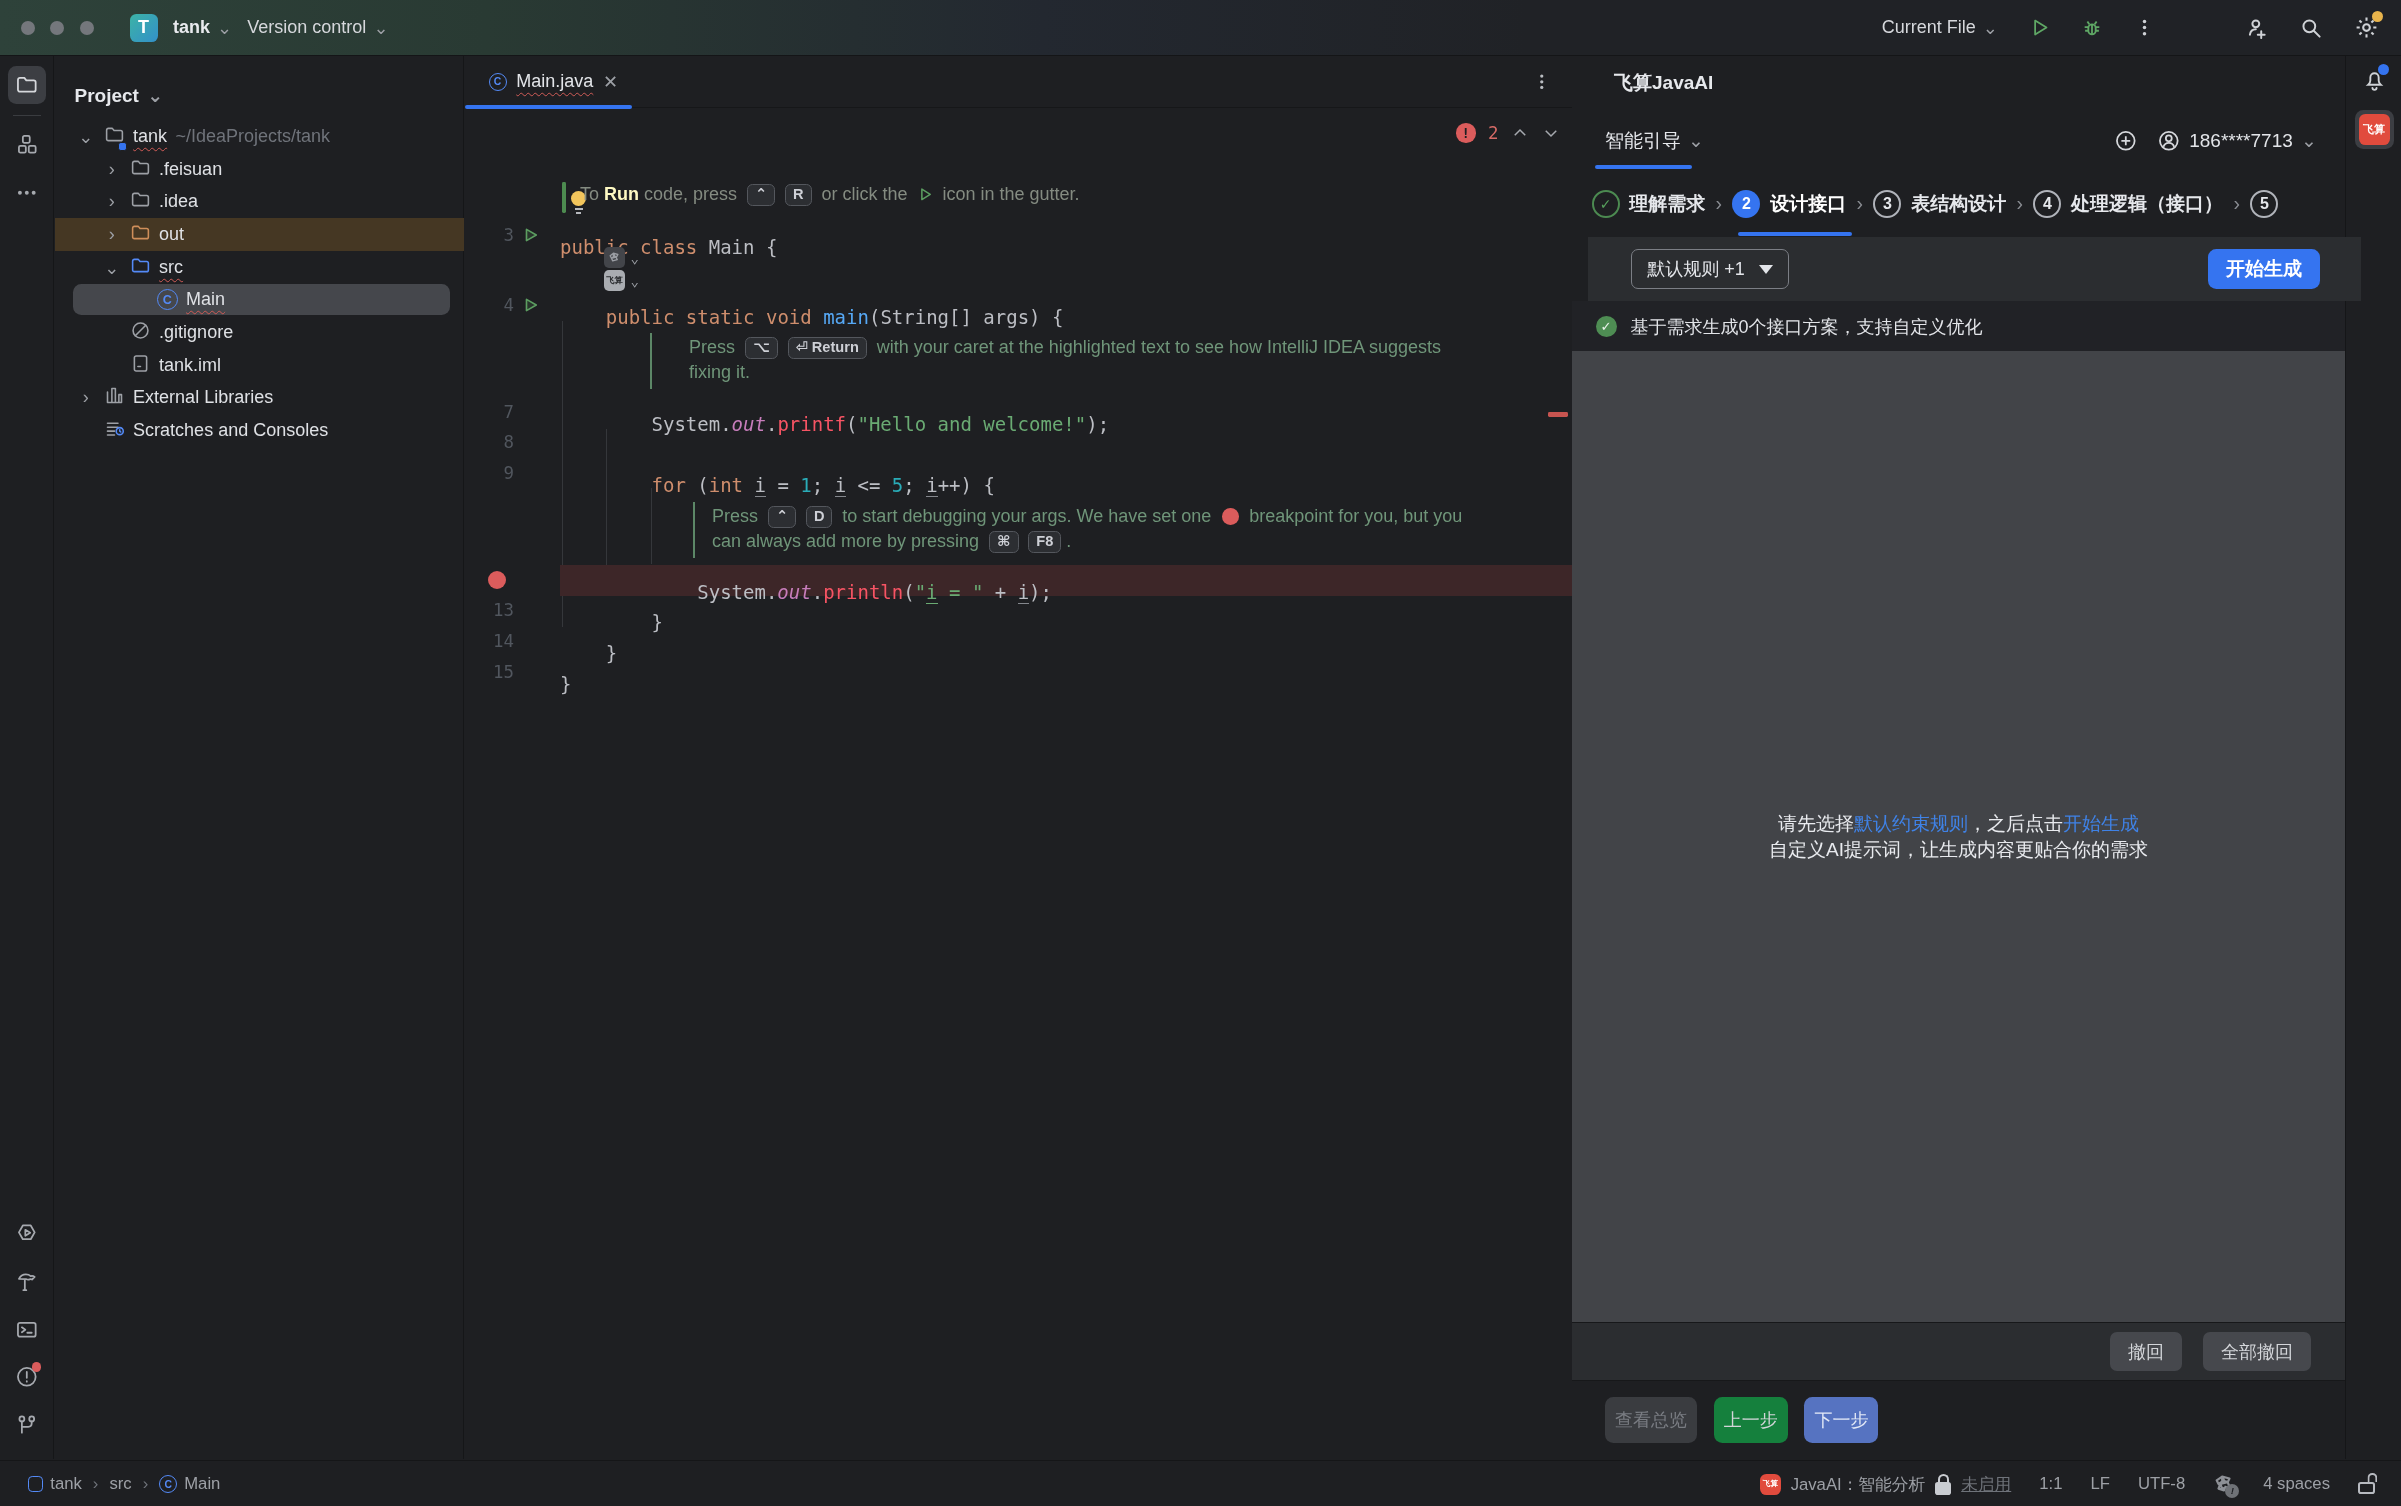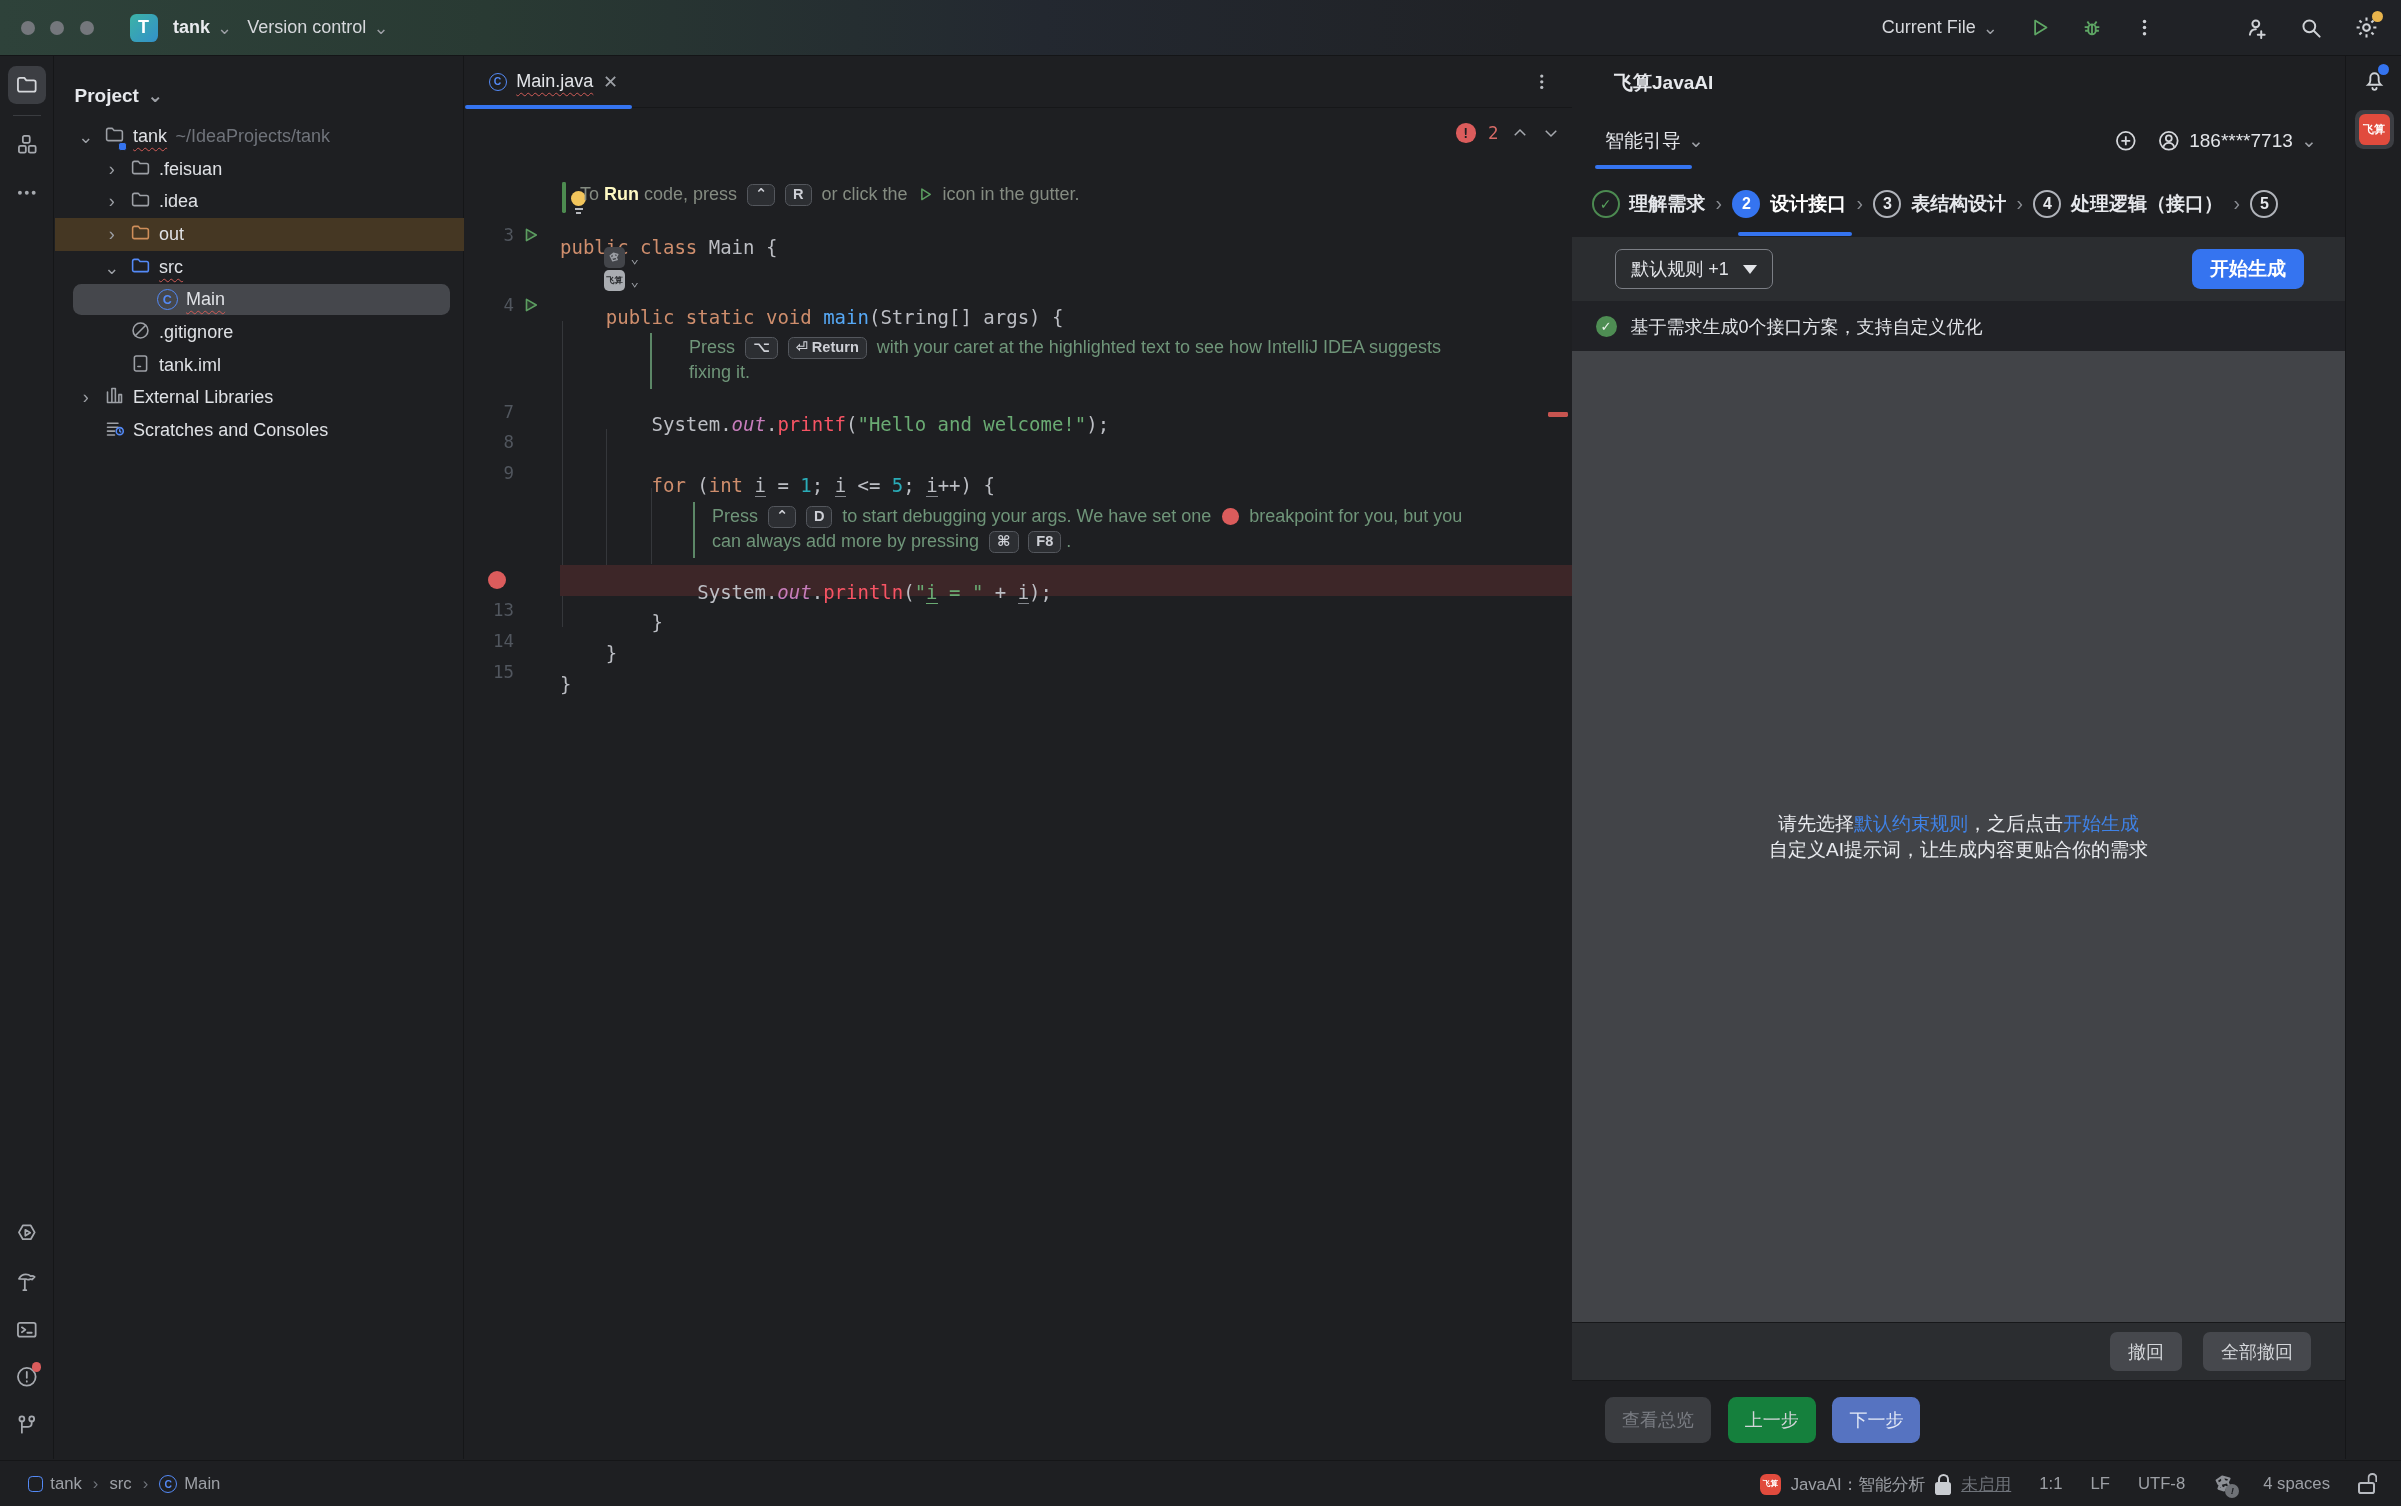--- a/index.html
+++ b/index.html
@@ -121,7 +121,7 @@
   .steplabel.active::after { content:""; position:absolute; left:-32px; right:-5.6px; bottom:-19.5px; height:4.2px;
     background:#3574f0; border-radius:2.1px; }
   .stepsep { color:#8a8d93; font-size:19.5px; }
-  #ai-toolbar { position:absolute; left:0; top:181px; width:100%; height:64px; background:#2b2d30;
+  #ai-toolbar { position:absolute; left:16px; top:181px; width:100%; height:64px; background:#2b2d30;
     display:flex; align-items:center; }
   #rules-dd { margin-left:43px; height:40px; border:1.4px solid #7b7e85; border-radius:7px;
     display:flex; align-items:center; gap:14px; padding:0 15.3px; font-size:18px; color:#e3e5e9; }

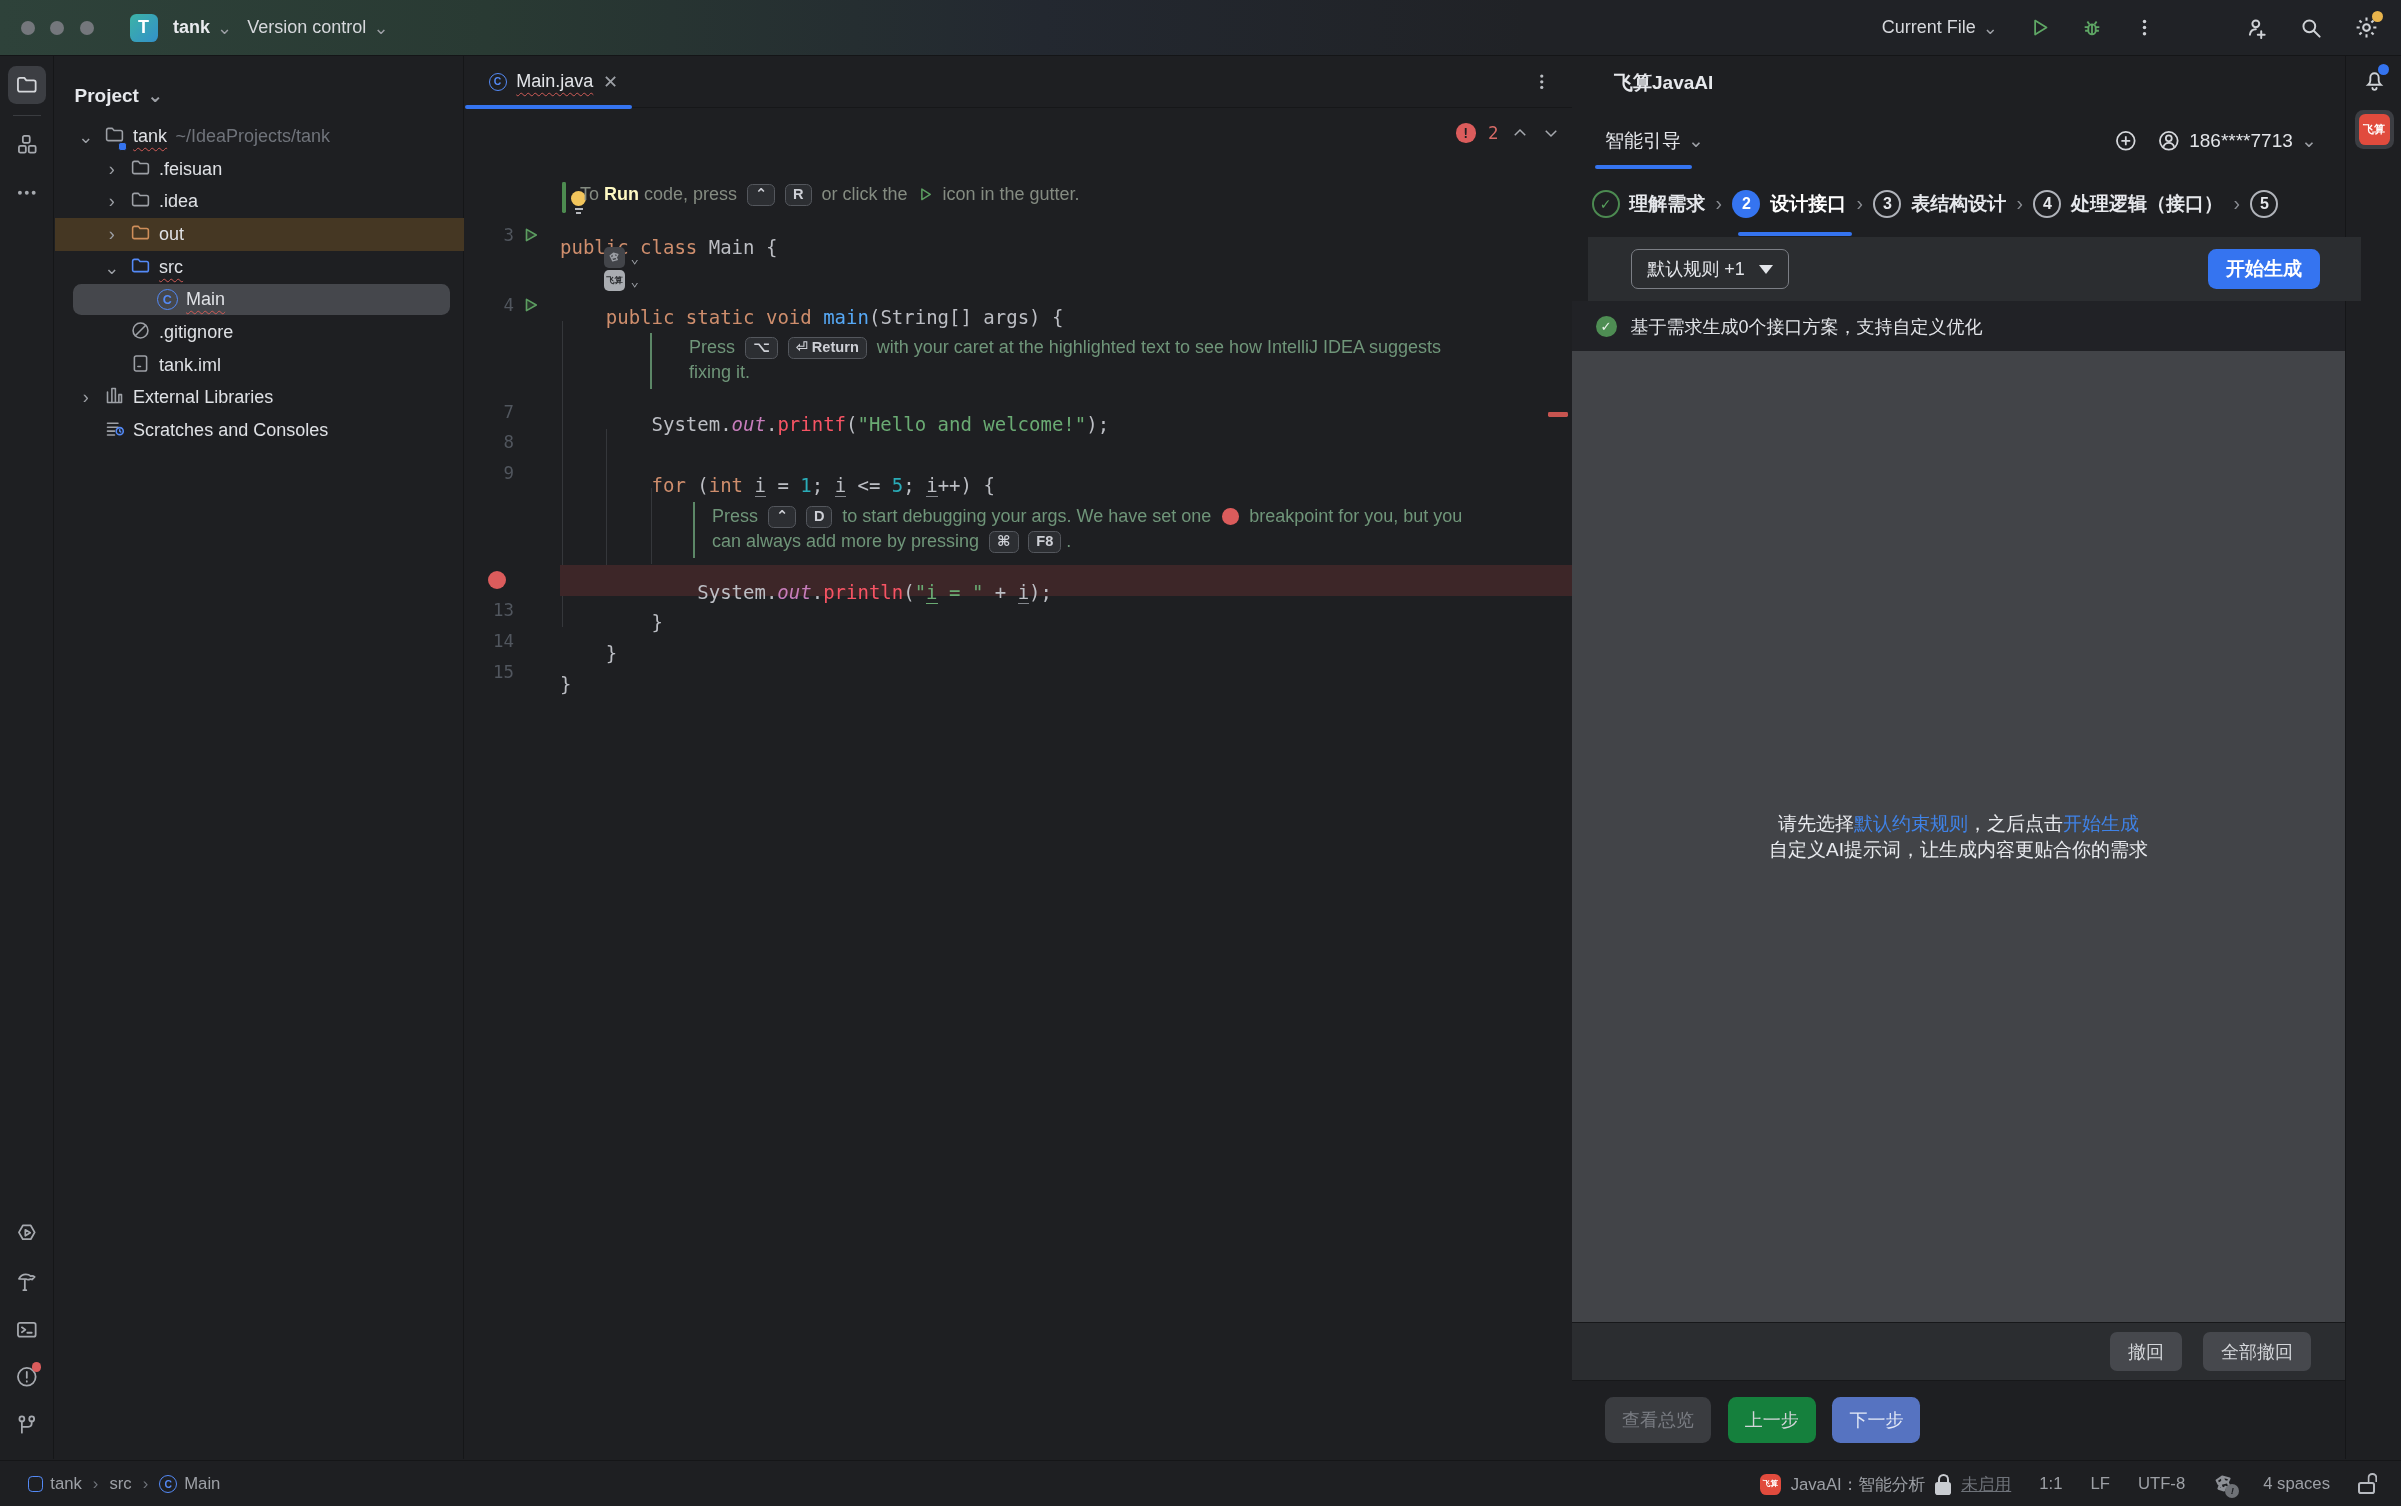--- a/index.html
+++ b/index.html
@@ -143,7 +143,7 @@
     font-size:18px; border:none; display:flex; align-items:center; }
   #ai-bottom { position:absolute; left:0; top:1324px; width:100%; height:79px; border-top:0.7px solid #17181a;
     display:flex; align-items:center; gap:16.7px; padding-left:33px; background:#1e1f22; }
-  .botbtn { height:46px; padding:0 17px; border-radius:8.3px; font-size:18px; border:none;
+  .botbtn { height:46px; padding:0 10px; border-radius:8.3px; font-size:18px; border:none;
     display:flex; align-items:center; }
   #btn-overview { background:#3a3c40; color:#797c82; }
   #btn-prev { background:#15803d; color:#d3d5d9; }

